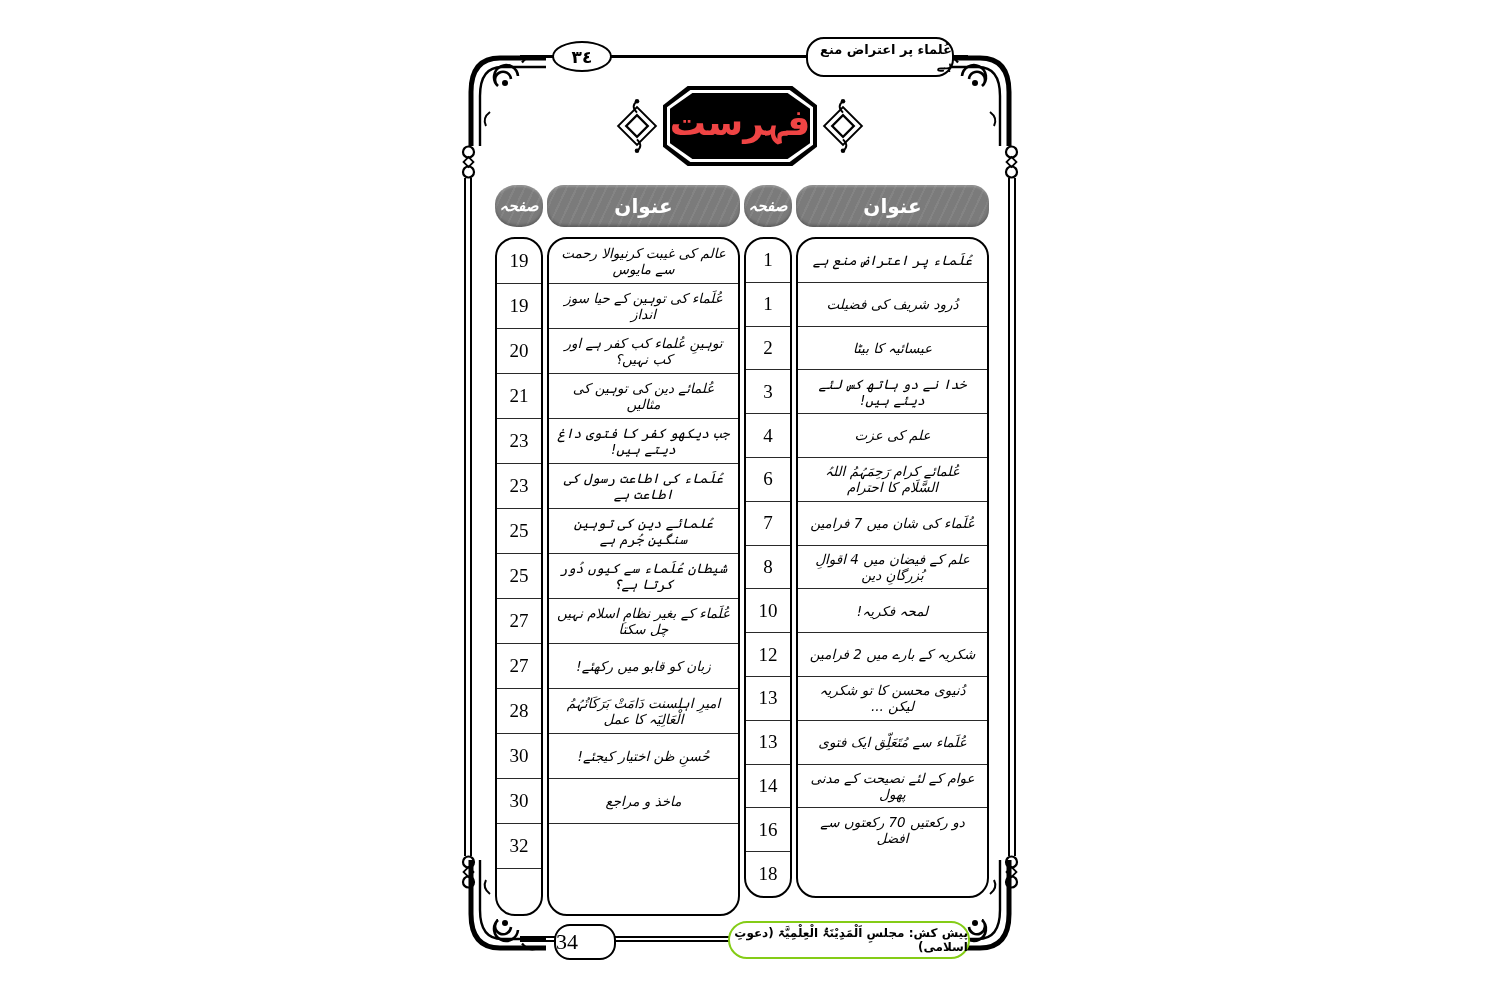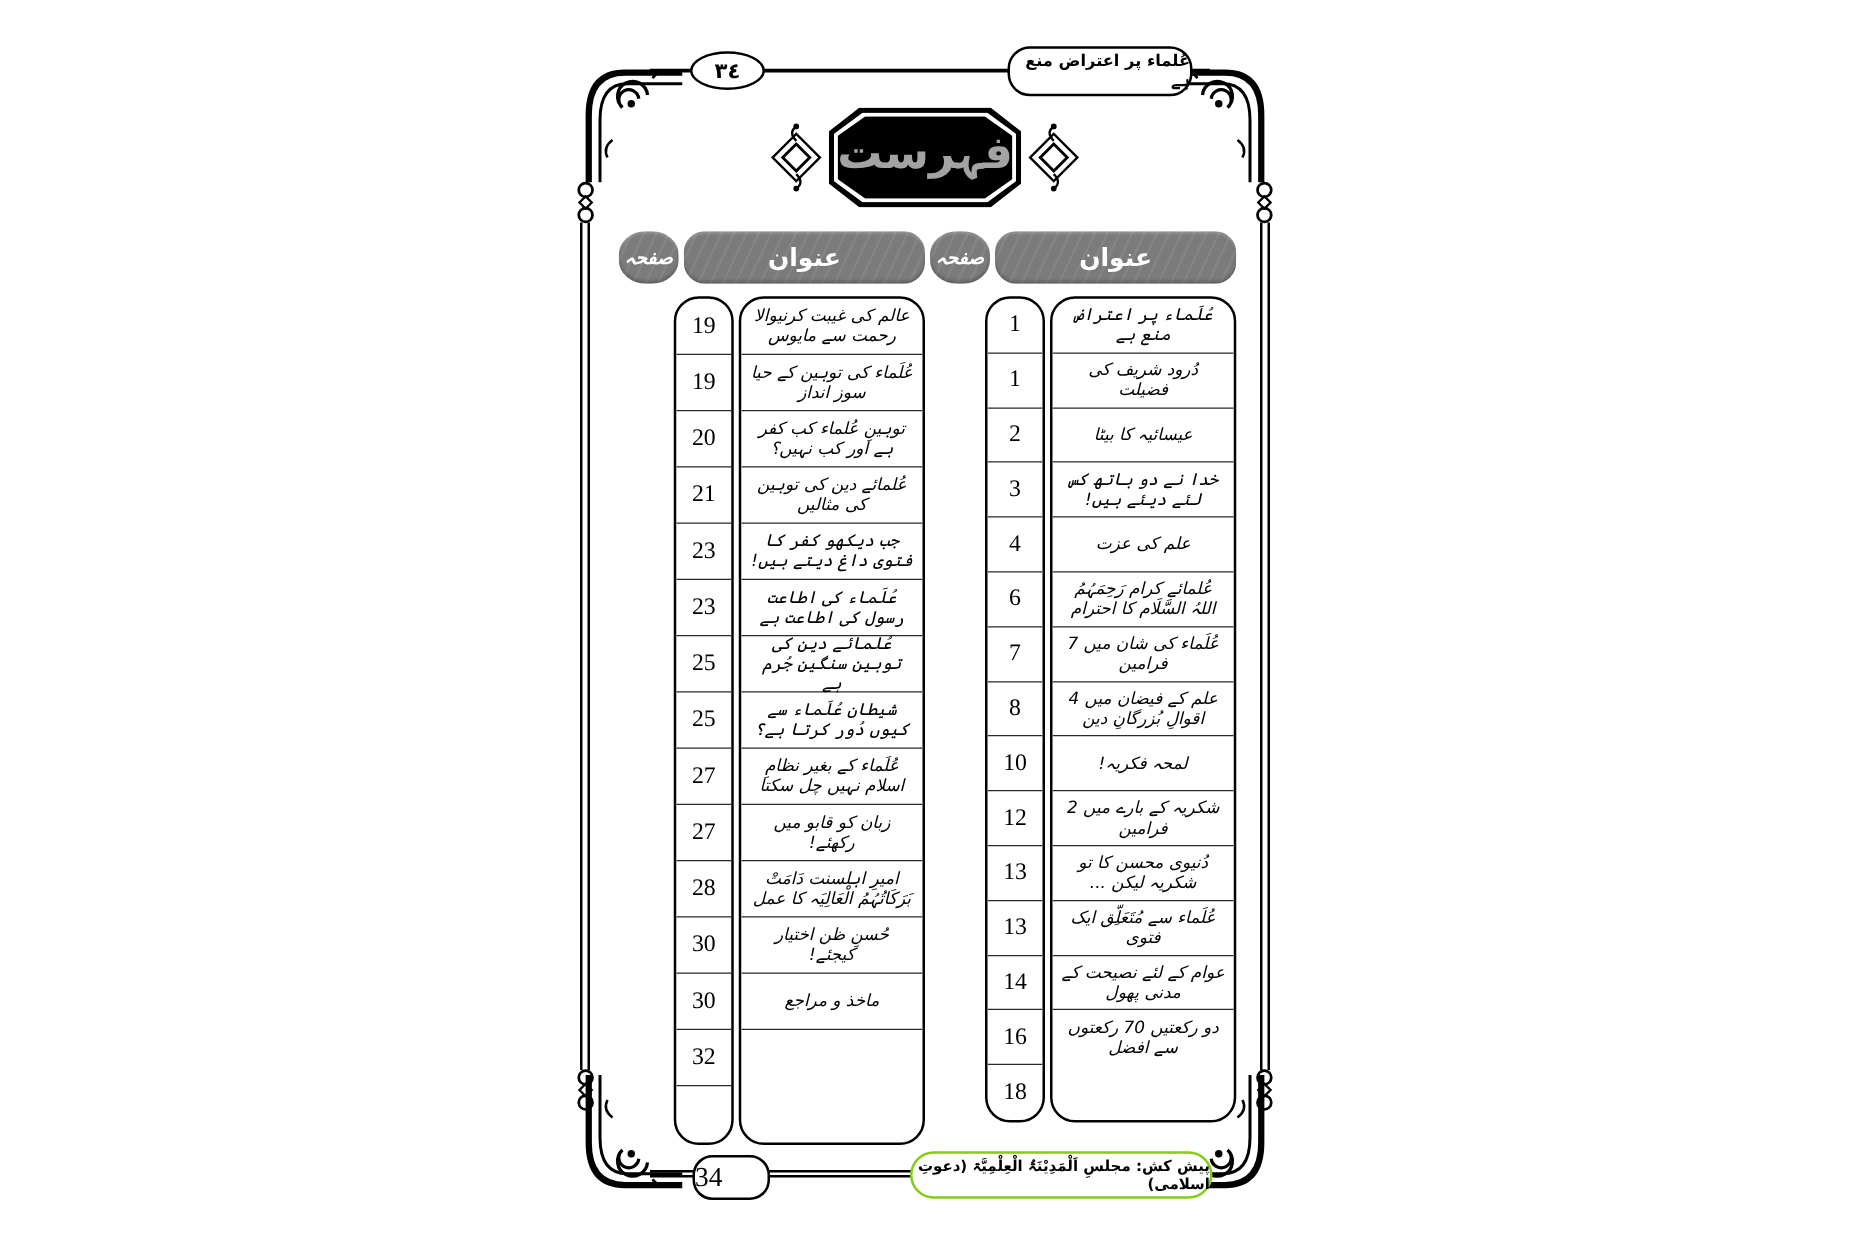--- a/index.html
+++ b/index.html
@@ -44,7 +44,7 @@
   .b-outer { inset:0; background:#000; }
   .b-white { inset:4px; background:#fff; }
   .b-inner { inset:7px; background:#000; display:flex; align-items:center; justify-content:center; }
-  .b-inner span { color:#a3a3a3; font-size:36px; font-weight:bold; line-height:1; padding-bottom:6px; }
+  .b-inner span { color:#ef4444; font-size:36px; font-weight:bold; line-height:1; padding-bottom:6px; }
 
   
   .toc { position:absolute; top:147px; left:33px; width:494px; display:flex; gap:4px; }

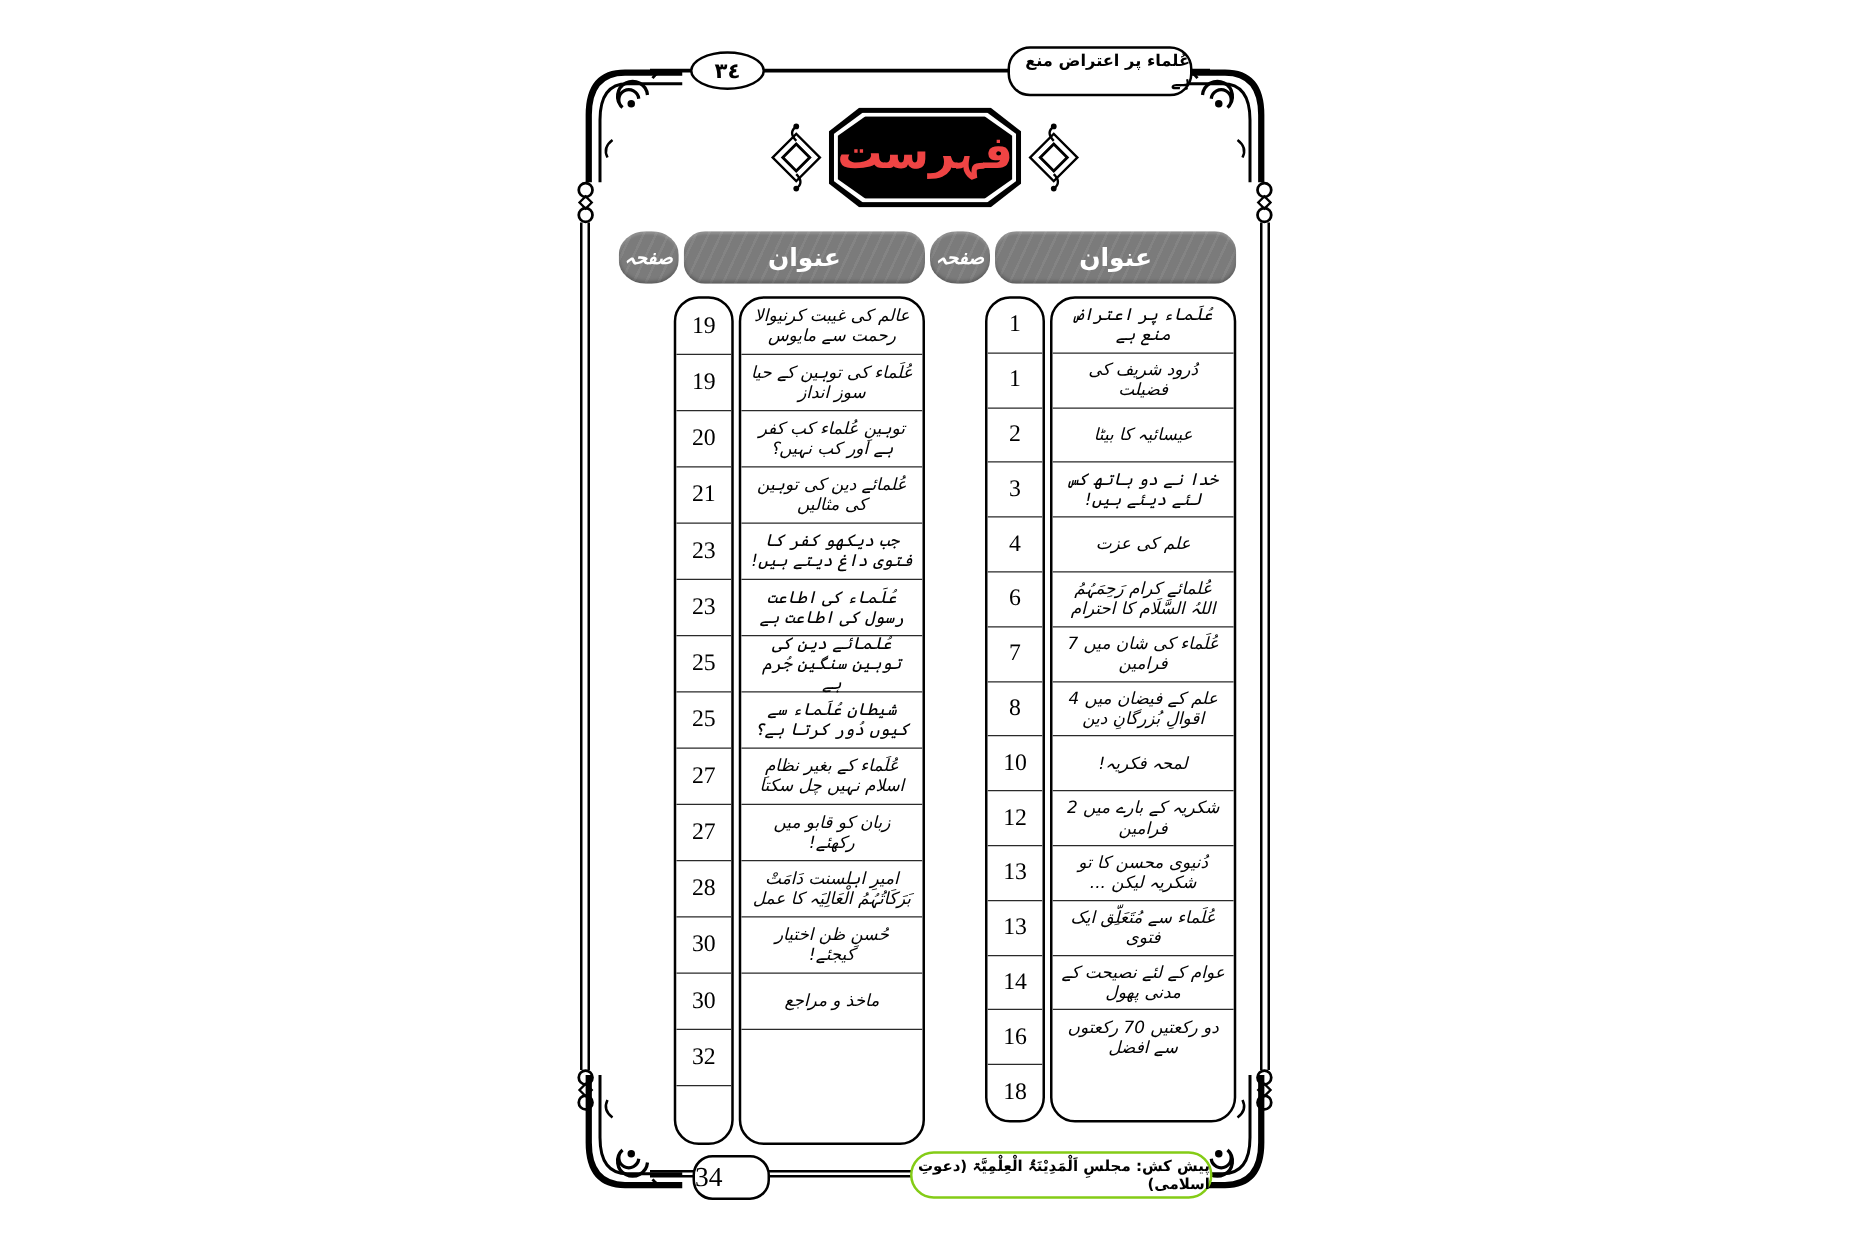--- a/index.html
+++ b/index.html
@@ -56,7 +56,7 @@
           box-shadow:inset 0 -2px 3px rgba(0,0,0,.25), inset 0 2px 2px rgba(255,255,255,.18); }
   .pill-page { width:48px; border-radius:45%; font-size:15px; font-weight:bold; font-style:italic; }
   .pill-title { flex:1; border-radius:17px; font-size:20px; font-weight:bold; letter-spacing:1px; }
-  .cols { display:flex; gap:4px; margin-top:10px;margin-left:44px; }
+  .cols { display:flex; gap:4px; margin-top:10px; }
   .num-col { width:48px; border:2px solid #000; border-radius:20px; overflow:hidden; background:#fff; }
   .title-col { flex:1; border:2px solid #000; border-radius:20px; overflow:hidden; background:#fff; }
   .cell { border-bottom:1.5px solid #2a2a2a; display:flex; align-items:center; justify-content:center; }

